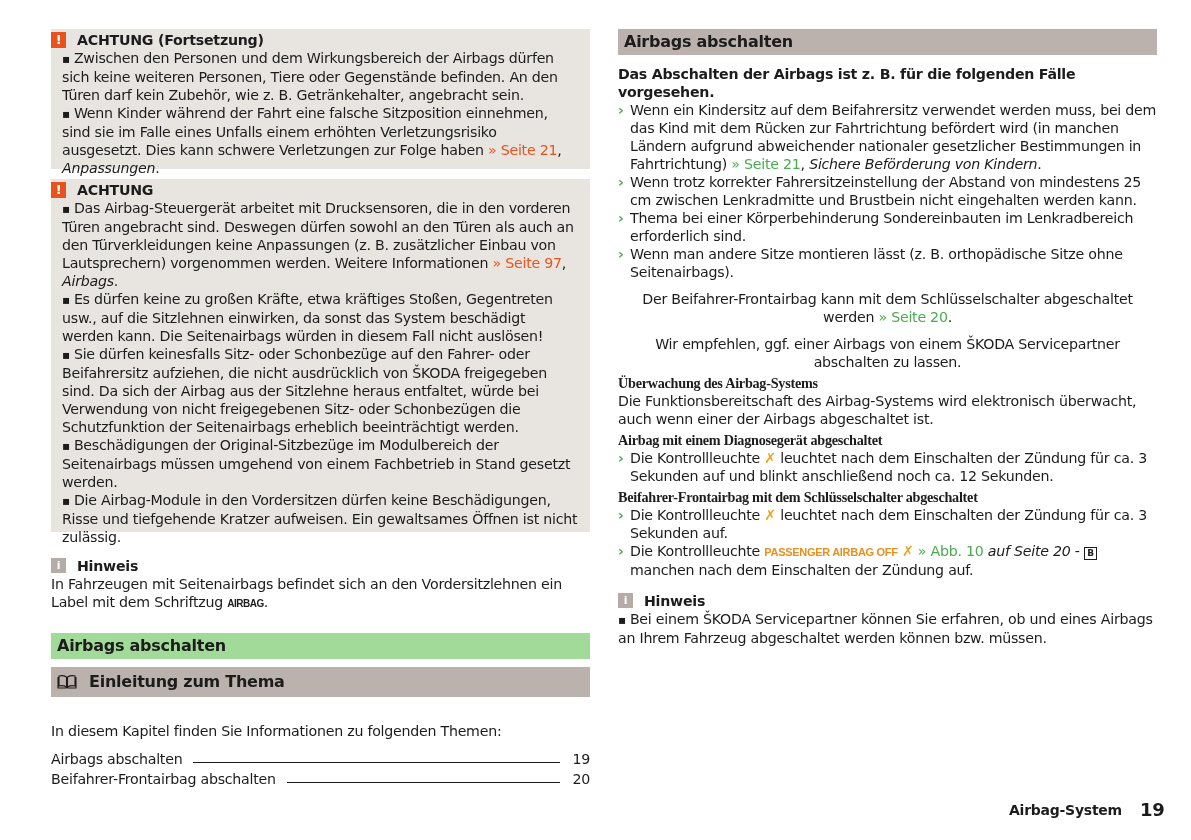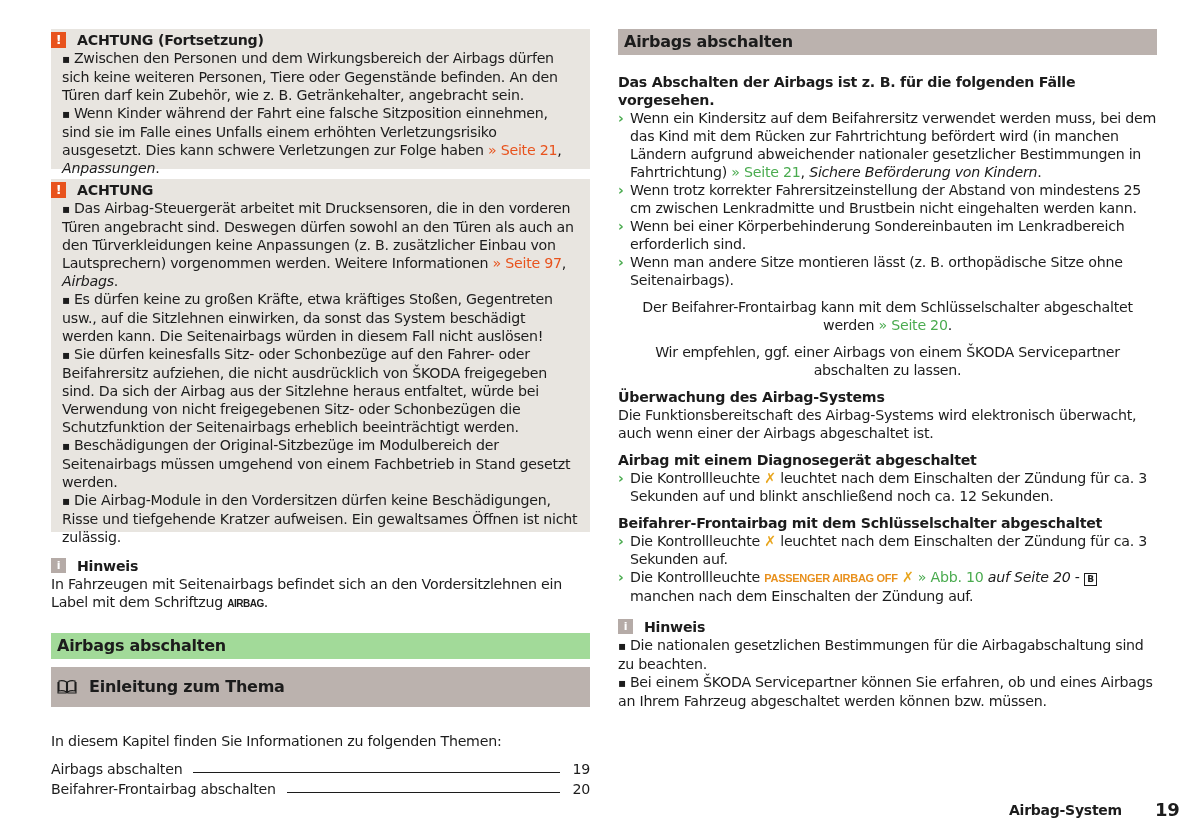--- a/index.html
+++ b/index.html
@@ -59,7 +59,7 @@
     font-size: 16px; line-height: 26px;
   }
   .bold { font-weight: bold; }
-  .rh { margin-top: 18px; }
+  .rh { margin-top: 10px; }
   .list-item { position: relative; padding-left: 12px; }
   .list-item .chev {
     position: absolute; left: 0; top: 0; color: #4aab4f; font-weight: bold; font-size: 14px;

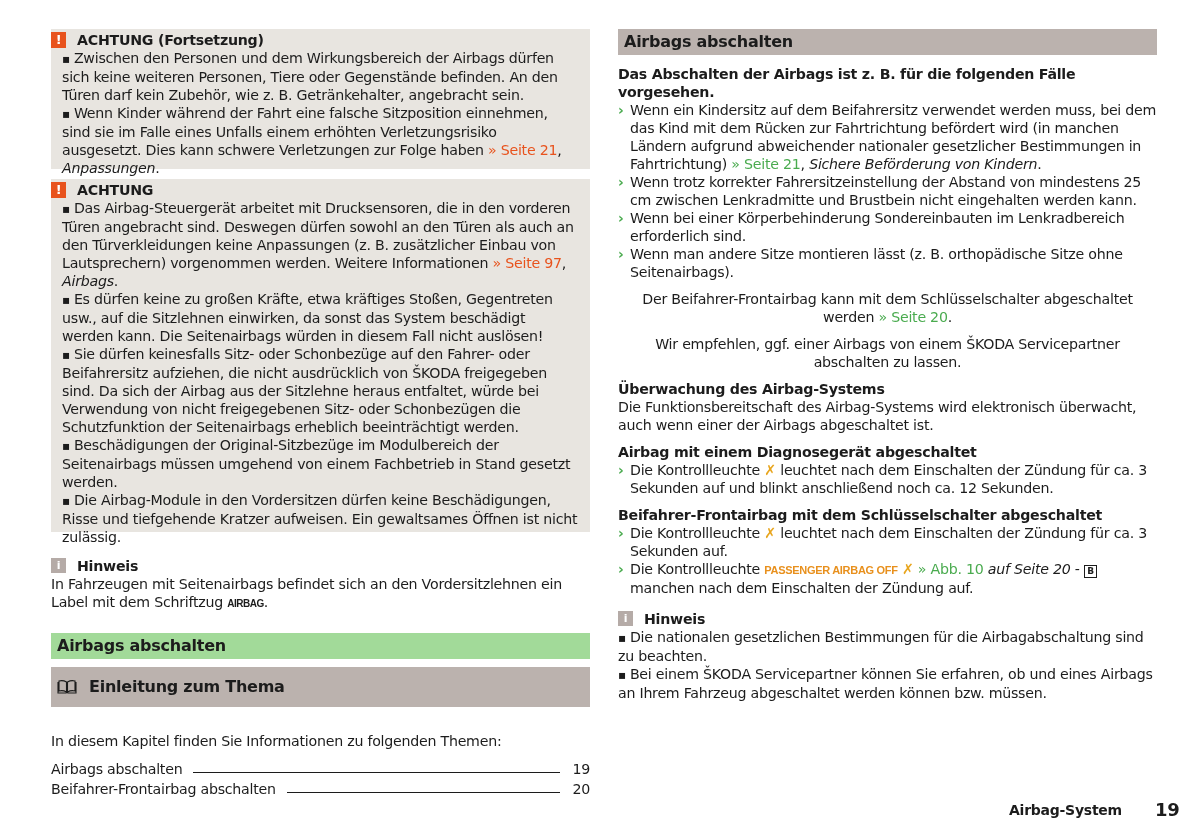--- a/index.html
+++ b/index.html
@@ -151,7 +151,7 @@
   </div>
   <div class="list-item">
     <span class="chev">›</span>
-    <span>Wenn bei einer Körperbehinderung Sondereinbauten im Lenkradbereich erforderlich sind.</span>
+    <span>Thema bei einer Körperbehinderung Sondereinbauten im Lenkradbereich erforderlich sind.</span>
   </div>
   <div class="list-item">
     <span class="chev">›</span>

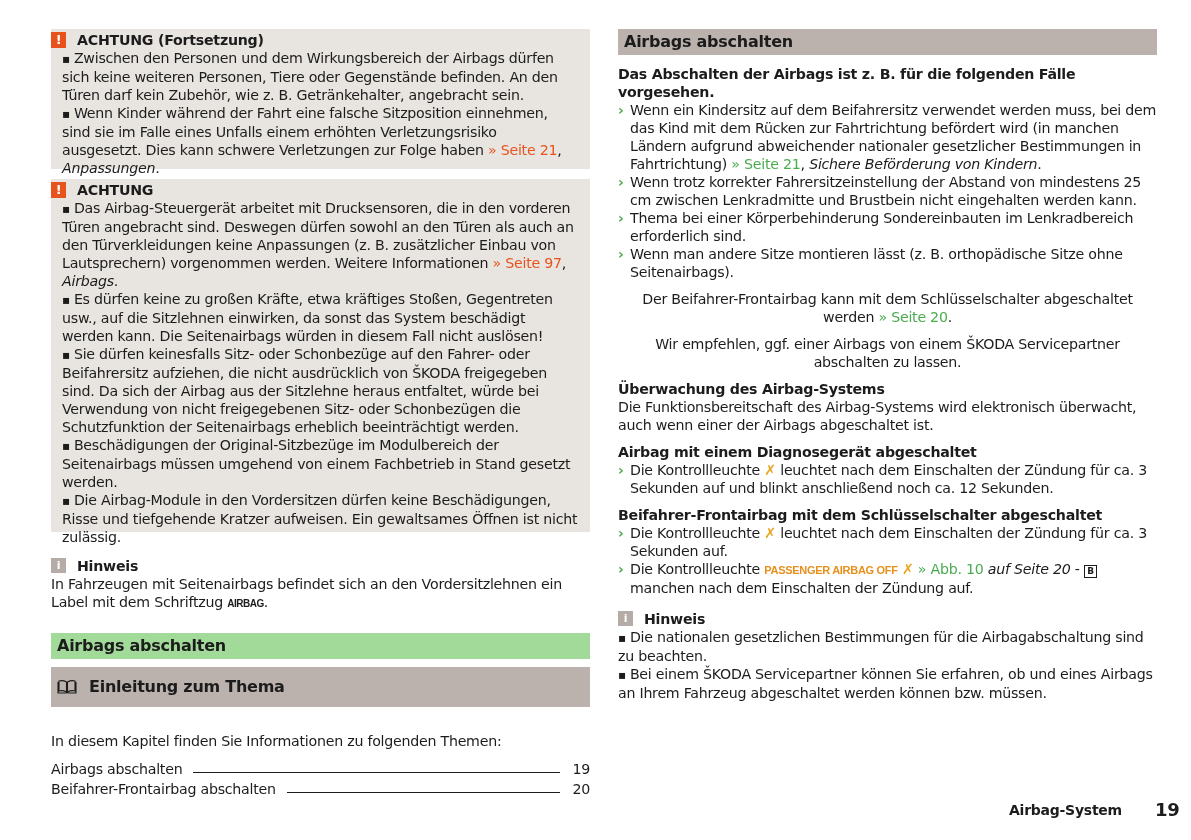--- a/index.html
+++ b/index.html
@@ -65,7 +65,7 @@
     position: absolute; left: 0; top: 0; color: #4aab4f; font-weight: bold; font-size: 14px;
   }
   .para { margin-top: 9px; text-align: center; }
-  .subhead { margin-top: 9px; font-weight: bold; }
+  .subhead { margin-top: 3px; font-weight: bold; font-family: Liberation Serif, serif; }
   .pao { color: #e8901d; font-weight: bold; font-size: 11px; font-family: "Liberation Sans", sans-serif; letter-spacing: -0.3px; }
   .lamp { color: #e8a51d; font-weight: bold; }
   .boxB {

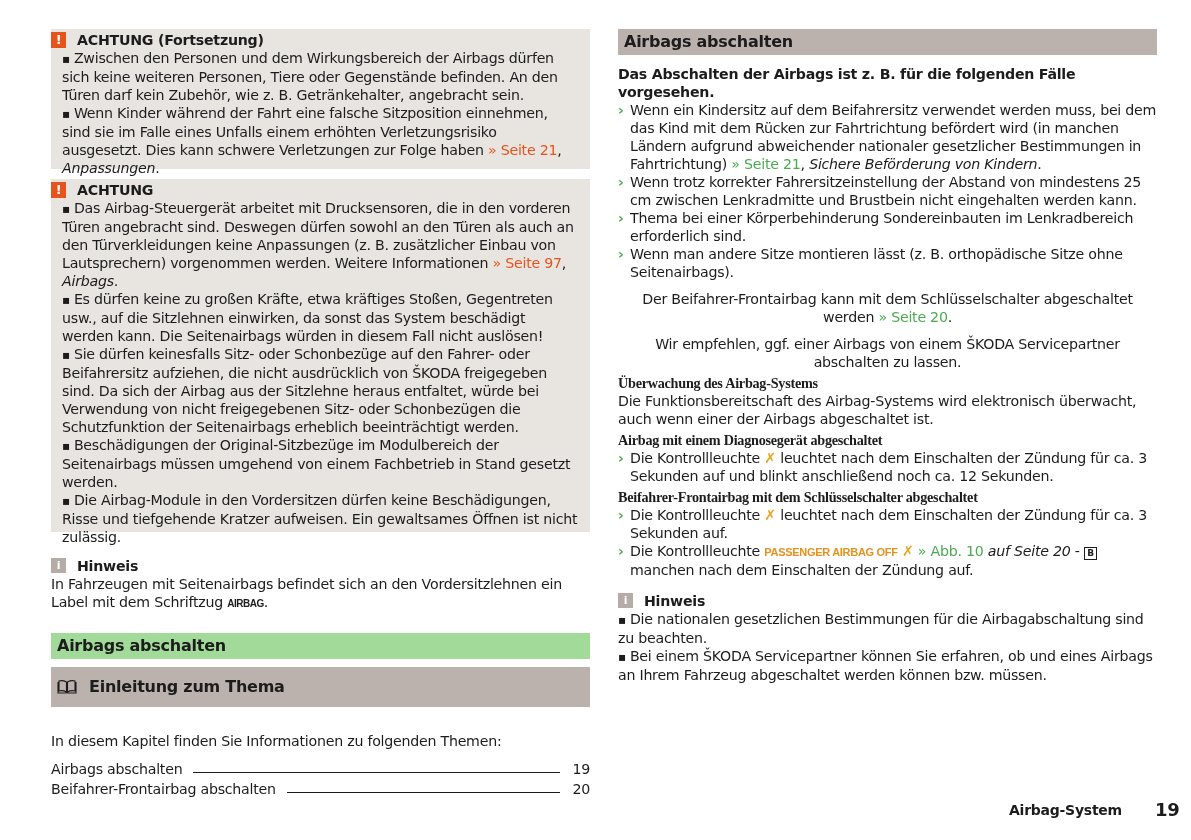--- a/index.html
+++ b/index.html
@@ -186,7 +186,6 @@
       <span class="info-icon">i</span>
       <span>Hinweis</span>
     </div>
-    <span class="p bullet">Die nationalen gesetzlichen Bestimmungen für die Airbagabschaltung sind zu beachten.</span>
     <span class="p bullet">Bei einem ŠKODA Servicepartner können Sie erfahren, ob und eines Airbags an Ihrem Fahrzeug abgeschaltet werden können bzw. müssen.</span>
   </div>
 </div>

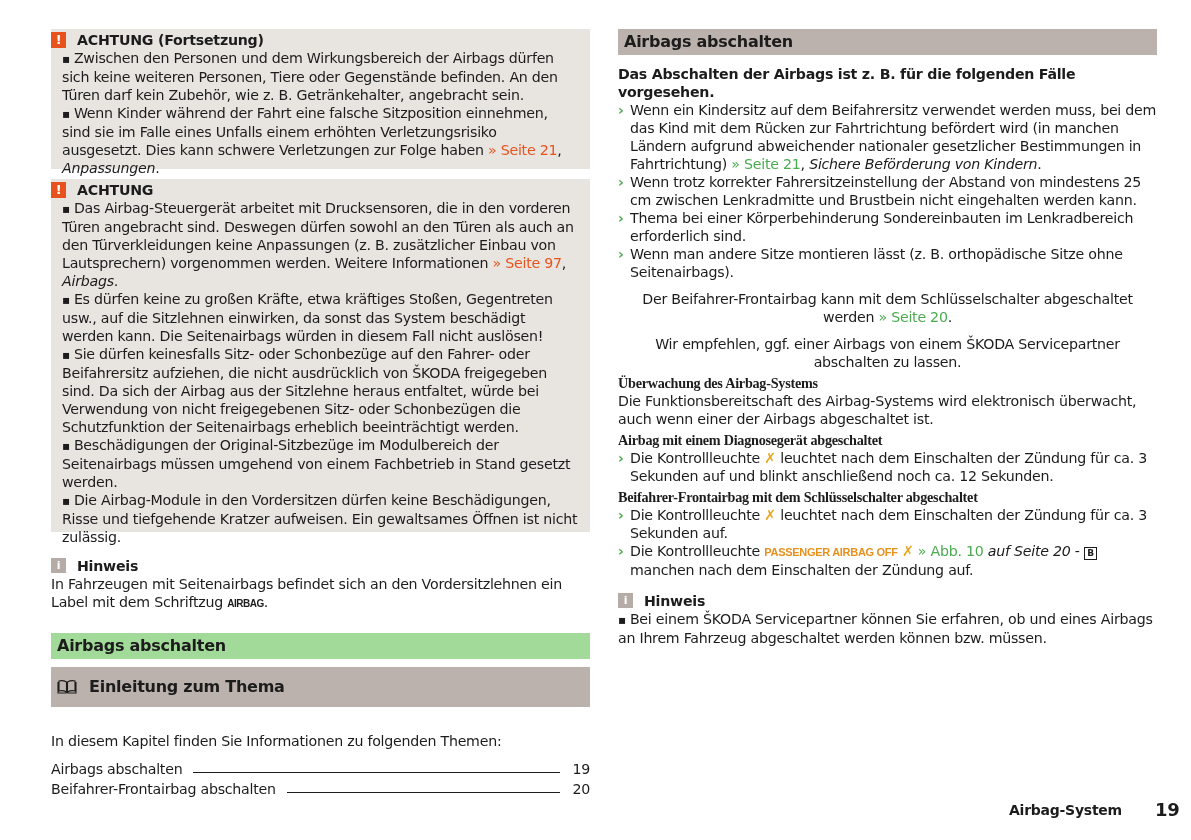--- a/index.html
+++ b/index.html
@@ -43,7 +43,7 @@
     font-weight: bold; font-size: 16px; line-height: 26px; color: #1c1c1c;
   }
   .section-gray {
-    margin-top: 8px; background: #bbb2ae; height: 40px; padding-left: 6px;
+    margin-top: 8px; background: #bbb2ae; height: 30px; padding-left: 6px;
     font-weight: bold; font-size: 16px; line-height: 26px; display: flex; align-items: center;
   }
   .book-icon { width: 20px; height: 14px; margin-right: 12px; }

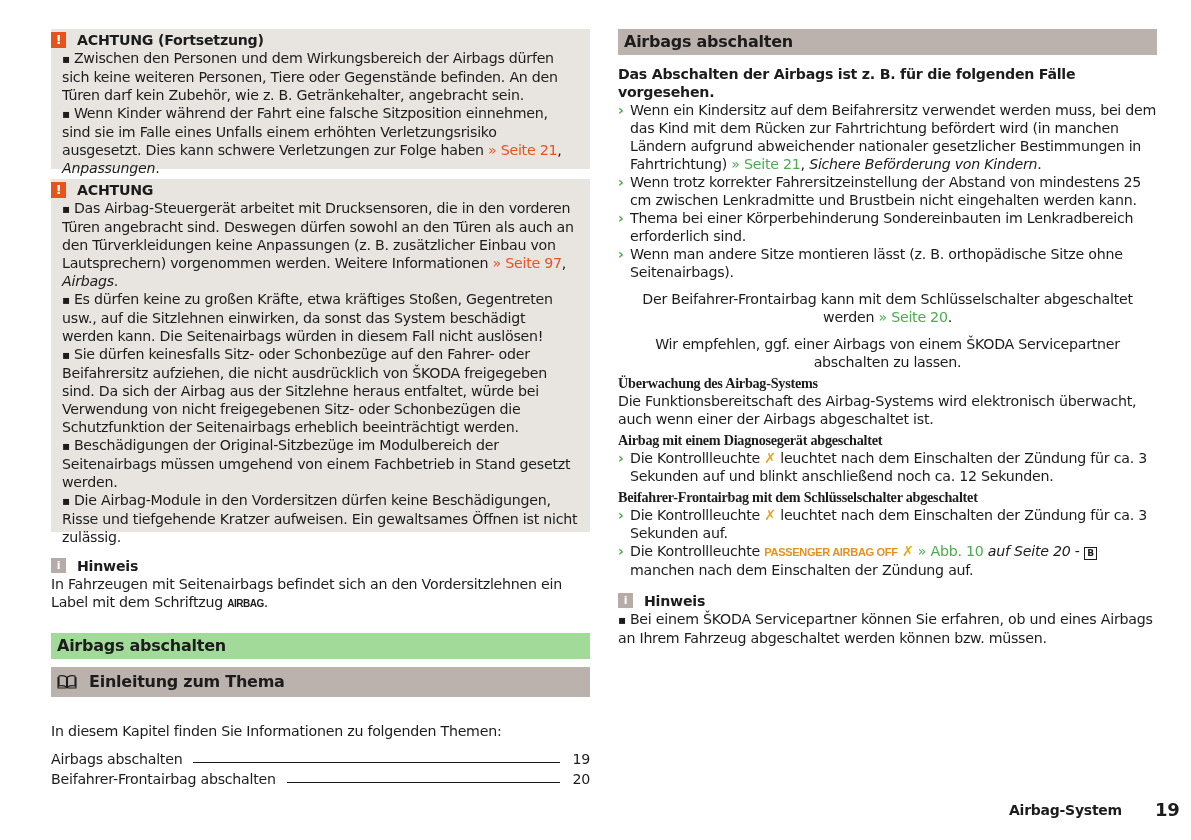--- a/index.html
+++ b/index.html
@@ -73,7 +73,7 @@
     width: 13px; height: 13px; text-align: center; font-weight: bold; vertical-align: 0px;
   }
 
-  .footer { position: absolute; top: 801px; left: 1009px; display: flex; align-items: center; gap: 15px; }
+  .footer { position: absolute; top: 801px; left: 1009px; display: flex; align-items: center; }
   .footer-title { font-weight: bold; font-size: 14px; }
   .footer-page { font-weight: bold; font-size: 18px; margin-left: 18px; }
 </style>

